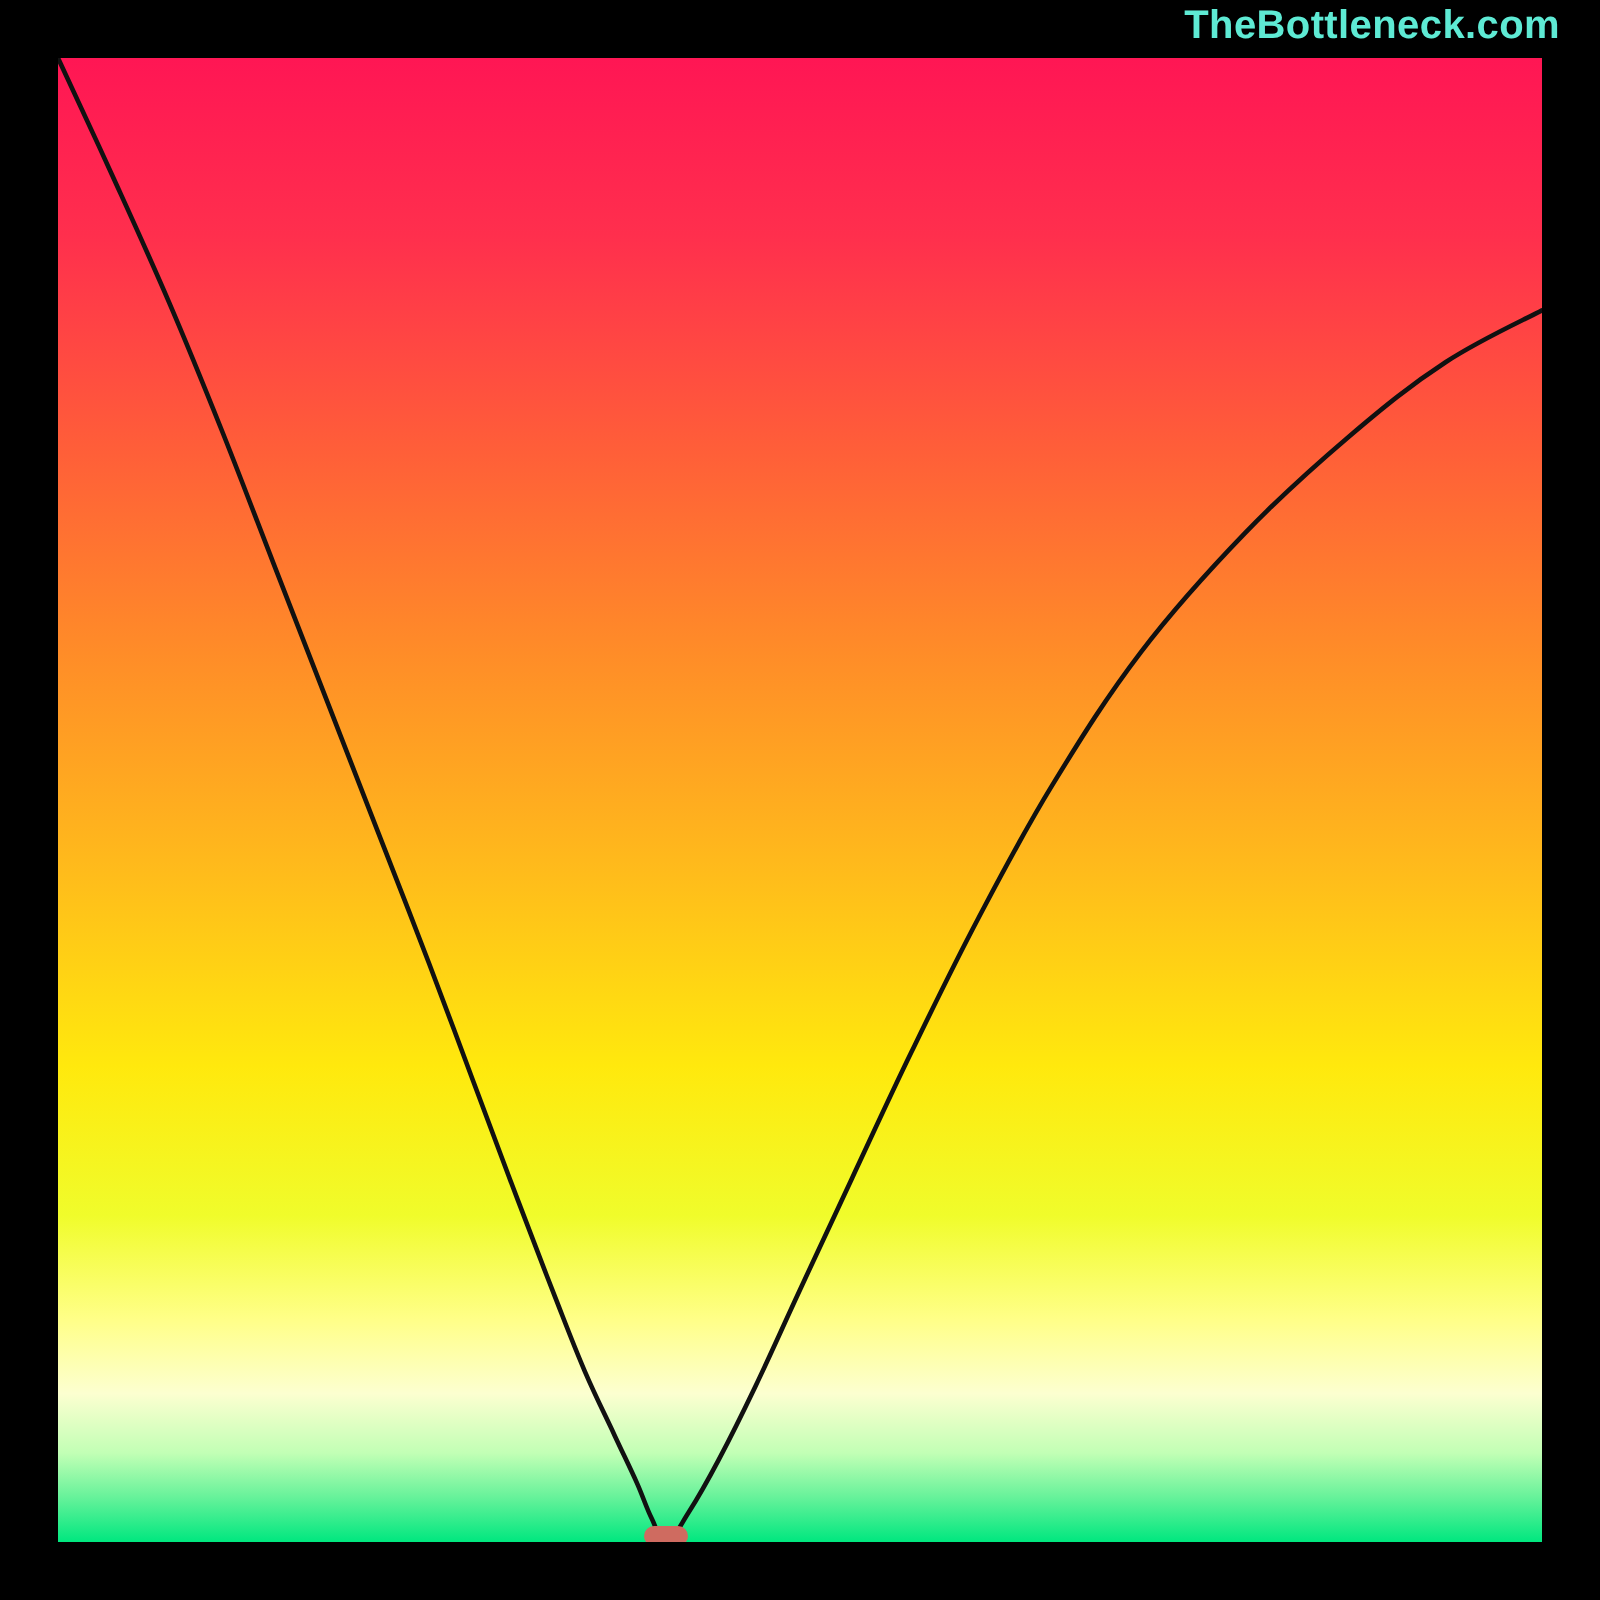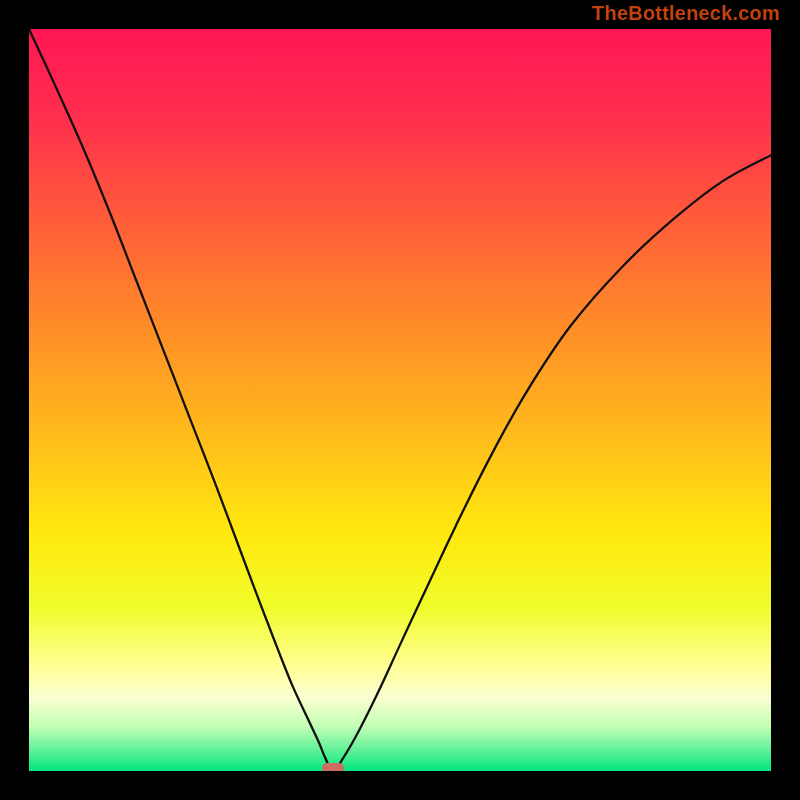--- a/index.html
+++ b/index.html
@@ -31,7 +31,7 @@
     position: absolute;
     top: -18px;
     right: 0px;
-    color: #c2410c;
+    color: #5eead4;
     font-size: 20px;
     font-weight: 600;
     letter-spacing: 0.2px;

